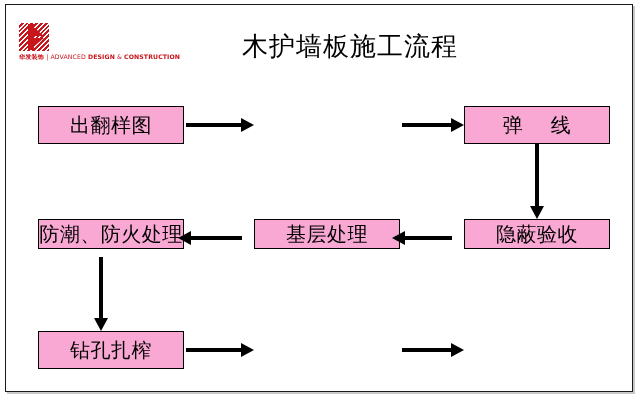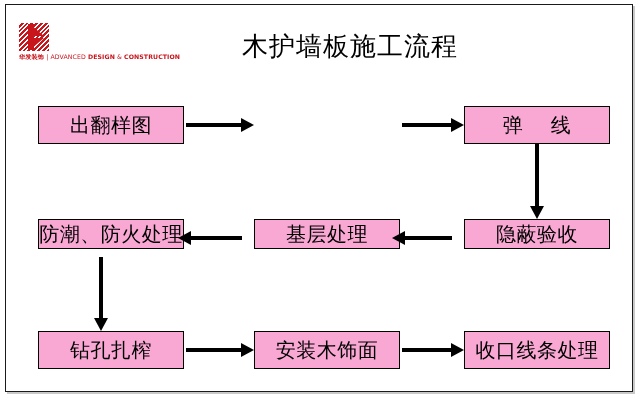--- a/index.html
+++ b/index.html
@@ -239,7 +239,6 @@
     <div class="node col-1 row-2">防潮、防火处理</div>
 
     <div class="node col-1 row-3">钻孔扎榨</div>
-    <div class="node col-2 row-3">安装木饰面</div>
     <div class="node col-3 row-3">收口线条处理</div>
 
     <div class="arrow-h a-r1-1">

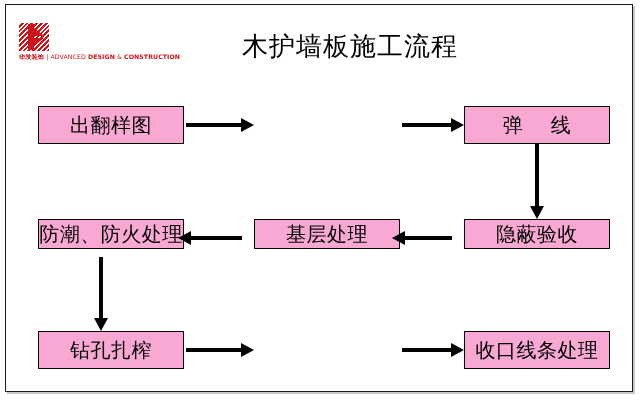--- a/index.html
+++ b/index.html
@@ -239,7 +239,6 @@
     <div class="node col-1 row-2">防潮、防火处理</div>
 
     <div class="node col-1 row-3">钻孔扎榨</div>
-    <div class="node col-3 row-3">收口线条处理</div>
 
     <div class="arrow-h a-r1-1">
         <span class="head-r"></span>

